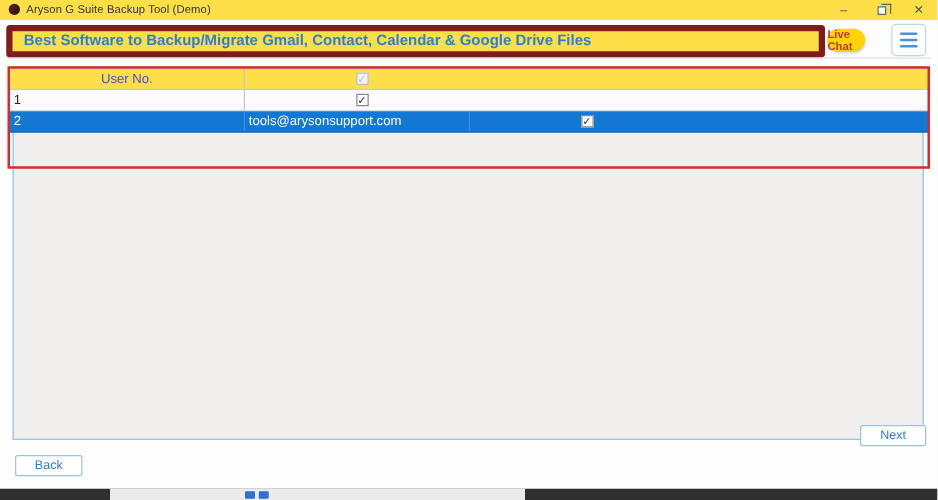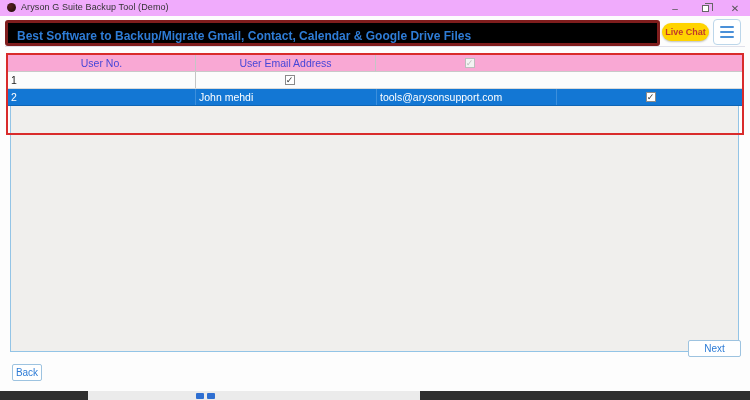--- a/index.html
+++ b/index.html
@@ -7,7 +7,7 @@
   body { font-family:"Liberation Sans", sans-serif; background:#fdfdfd; position:relative; }
 
   
-  .titlebar { position:absolute; left:0; top:0; width:750px; height:16px; background:#f0abfc; }
+  .titlebar { position:absolute; left:0; top:0; width:750px; height:16px; background:#fde047; }
   .app-icon { position:absolute; left:7px; top:3px; width:9px; height:9px; border-radius:50%;
               background:radial-gradient(circle at 35% 35%, #5a1f1f, #1c0d0d); }
   .win-title { position:absolute; left:21px; top:2px; font-size:9px; color:#333; letter-spacing:.1px; }

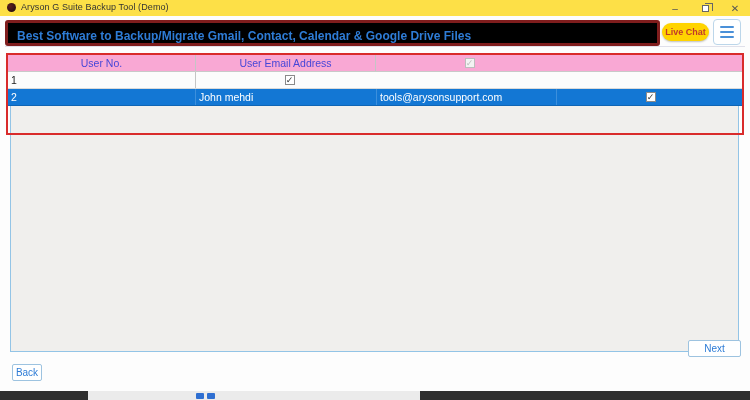--- a/index.html
+++ b/index.html
@@ -19,8 +19,8 @@
              border:1px solid #666; border-bottom:none; border-left:none; }
 
   
-  .banner { position:absolute; left:5px; top:20px; width:655px; height:26px; background:#000000;
-            border:3px solid #7f1d1d; border-radius:3px; display:flex; align-items:flex-end; }
+  .banner { position:absolute; left:5px; top:20px; width:655px; height:26px; background:#fde047;
+            border:5px solid #7f1d1d; border-radius:3px; display:flex; align-items:flex-start; }
   .banner-text { padding-left:9px; font-size:12px; font-weight:bold; color:#2e7cd6; }
   .header-divider { position:absolute; left:5px; top:46px; width:740px; height:1px; background:#e0e0ea; }
 

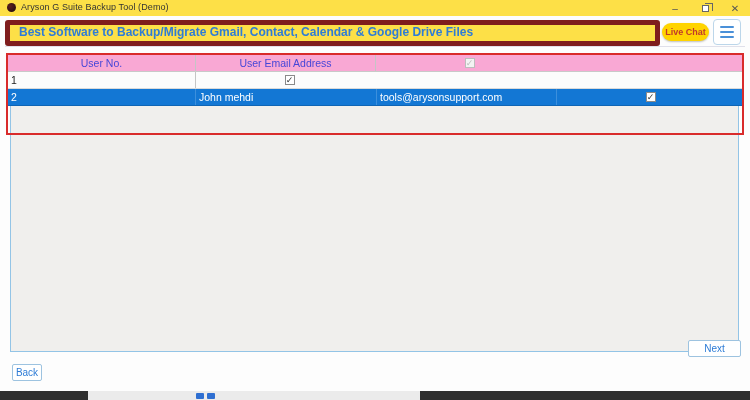--- a/index.html
+++ b/index.html
@@ -24,9 +24,9 @@
   .banner-text { padding-left:9px; font-size:12px; font-weight:bold; color:#2e7cd6; }
   .header-divider { position:absolute; left:5px; top:46px; width:740px; height:1px; background:#e0e0ea; }
 
-  .livechat-btn { position:absolute; left:662px; top:23px; width:47px; height:18px; background:#ffd400;
+  .livechat-btn { position:absolute; left:662px; top:23px; width:30px; height:18px; background:#ffd400;
             border-radius:9px; display:flex; align-items:center; justify-content:center;
-            box-shadow:0 1px 2px rgba(0,0,0,.25); cursor:pointer;text-align:center; }
+            box-shadow:0 1px 2px rgba(0,0,0,.25); cursor:pointer; }
   .livechat-btn span { font-size:9px; font-weight:bold; color:#c0392b; }
   .menu-btn { position:absolute; left:713px; top:19px; width:28px; height:26px; background:#fff;
             border:1px solid #bcd6ea; border-radius:4px; display:flex; flex-direction:column;

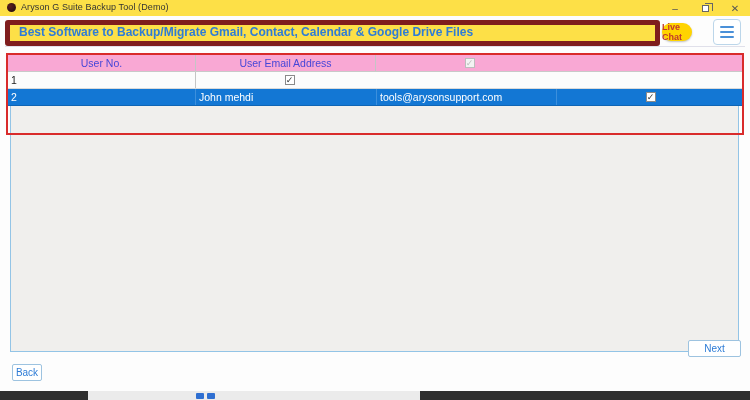--- a/index.html
+++ b/index.html
@@ -43,7 +43,7 @@
   .grid { position:absolute; left:8px; top:55px; width:736px; z-index:4; font-size:10.5px; }
   .grid-row { display:flex; width:100%; height:17px; align-items:center; background:#fcfcfc;
               border-bottom:1px solid #dadada; }
-  .grid-row.header { background:#f9a8d4; border-bottom:1px solid #c9c9c9;align-items:flex-end; }
+  .grid-row.header { background:#fde047; border-bottom:1px solid #c9c9c9;align-items:flex-end; }
   .grid-row.selected { background:#1377d4; border-bottom:1px solid #0f65b5; }
   .grid-row.selected .cell { color:#ffffff; border-right-color:#3c8fdc; }
   .cell { height:100%; display:flex; align-items:center; padding:0 3px;

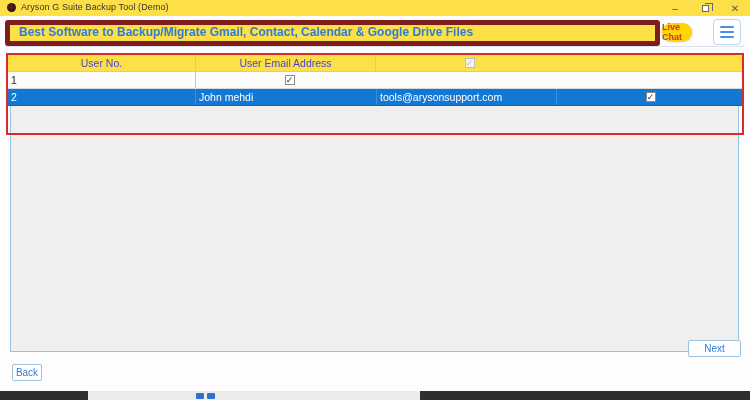--- a/index.html
+++ b/index.html
@@ -106,7 +106,6 @@
 <div class="grid">
   <div class="grid-row header">
     <div class="cell hdr c1">User No.</div>
-    <div class="cell hdr c3">User Email Address</div>
     <div class="cell c4">
       <span class="cbx disabled">✓</span>
     </div>

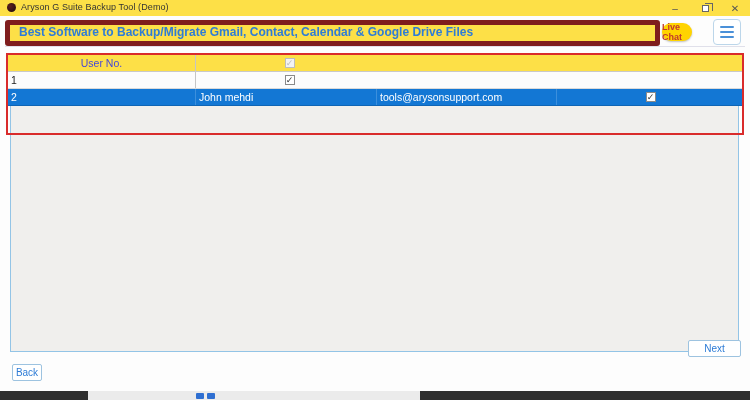--- a/index.html
+++ b/index.html
@@ -120,7 +120,6 @@
 
   <div class="grid-row selected">
     <div class="cell c1">2</div>
-    <div class="cell c2">John mehdi</div>
     <div class="cell c3">tools@arysonsupport.com</div>
     <div class="cell c4">
       <span class="cbx">✓</span>

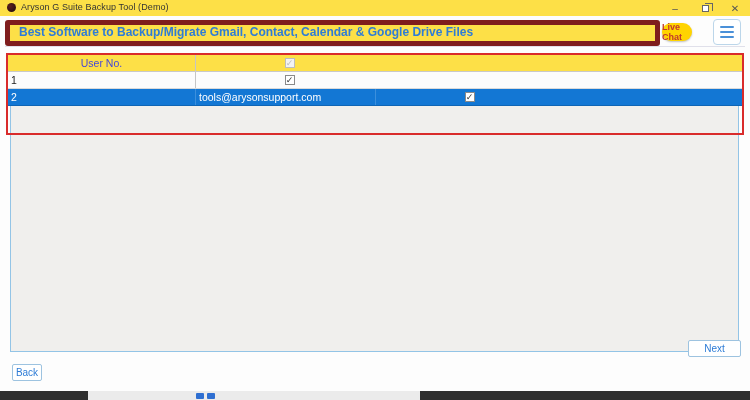--- a/index.html
+++ b/index.html
@@ -60,7 +60,7 @@
   .nav-btn { position:absolute; height:17px; background:#fff; border:1px solid #9dc3e0;
              border-radius:2px; font-size:10px; color:#2e7cd6; font-family:"Liberation Sans",sans-serif;
              display:flex; align-items:center; justify-content:center; cursor:pointer; }
-  .back-btn { left:12px; top:364px; width:30px; }
+  .back-btn { left:12px; top:364px; width:54px; }
   .next-btn { left:688px; top:340px; width:53px; }
 
   

